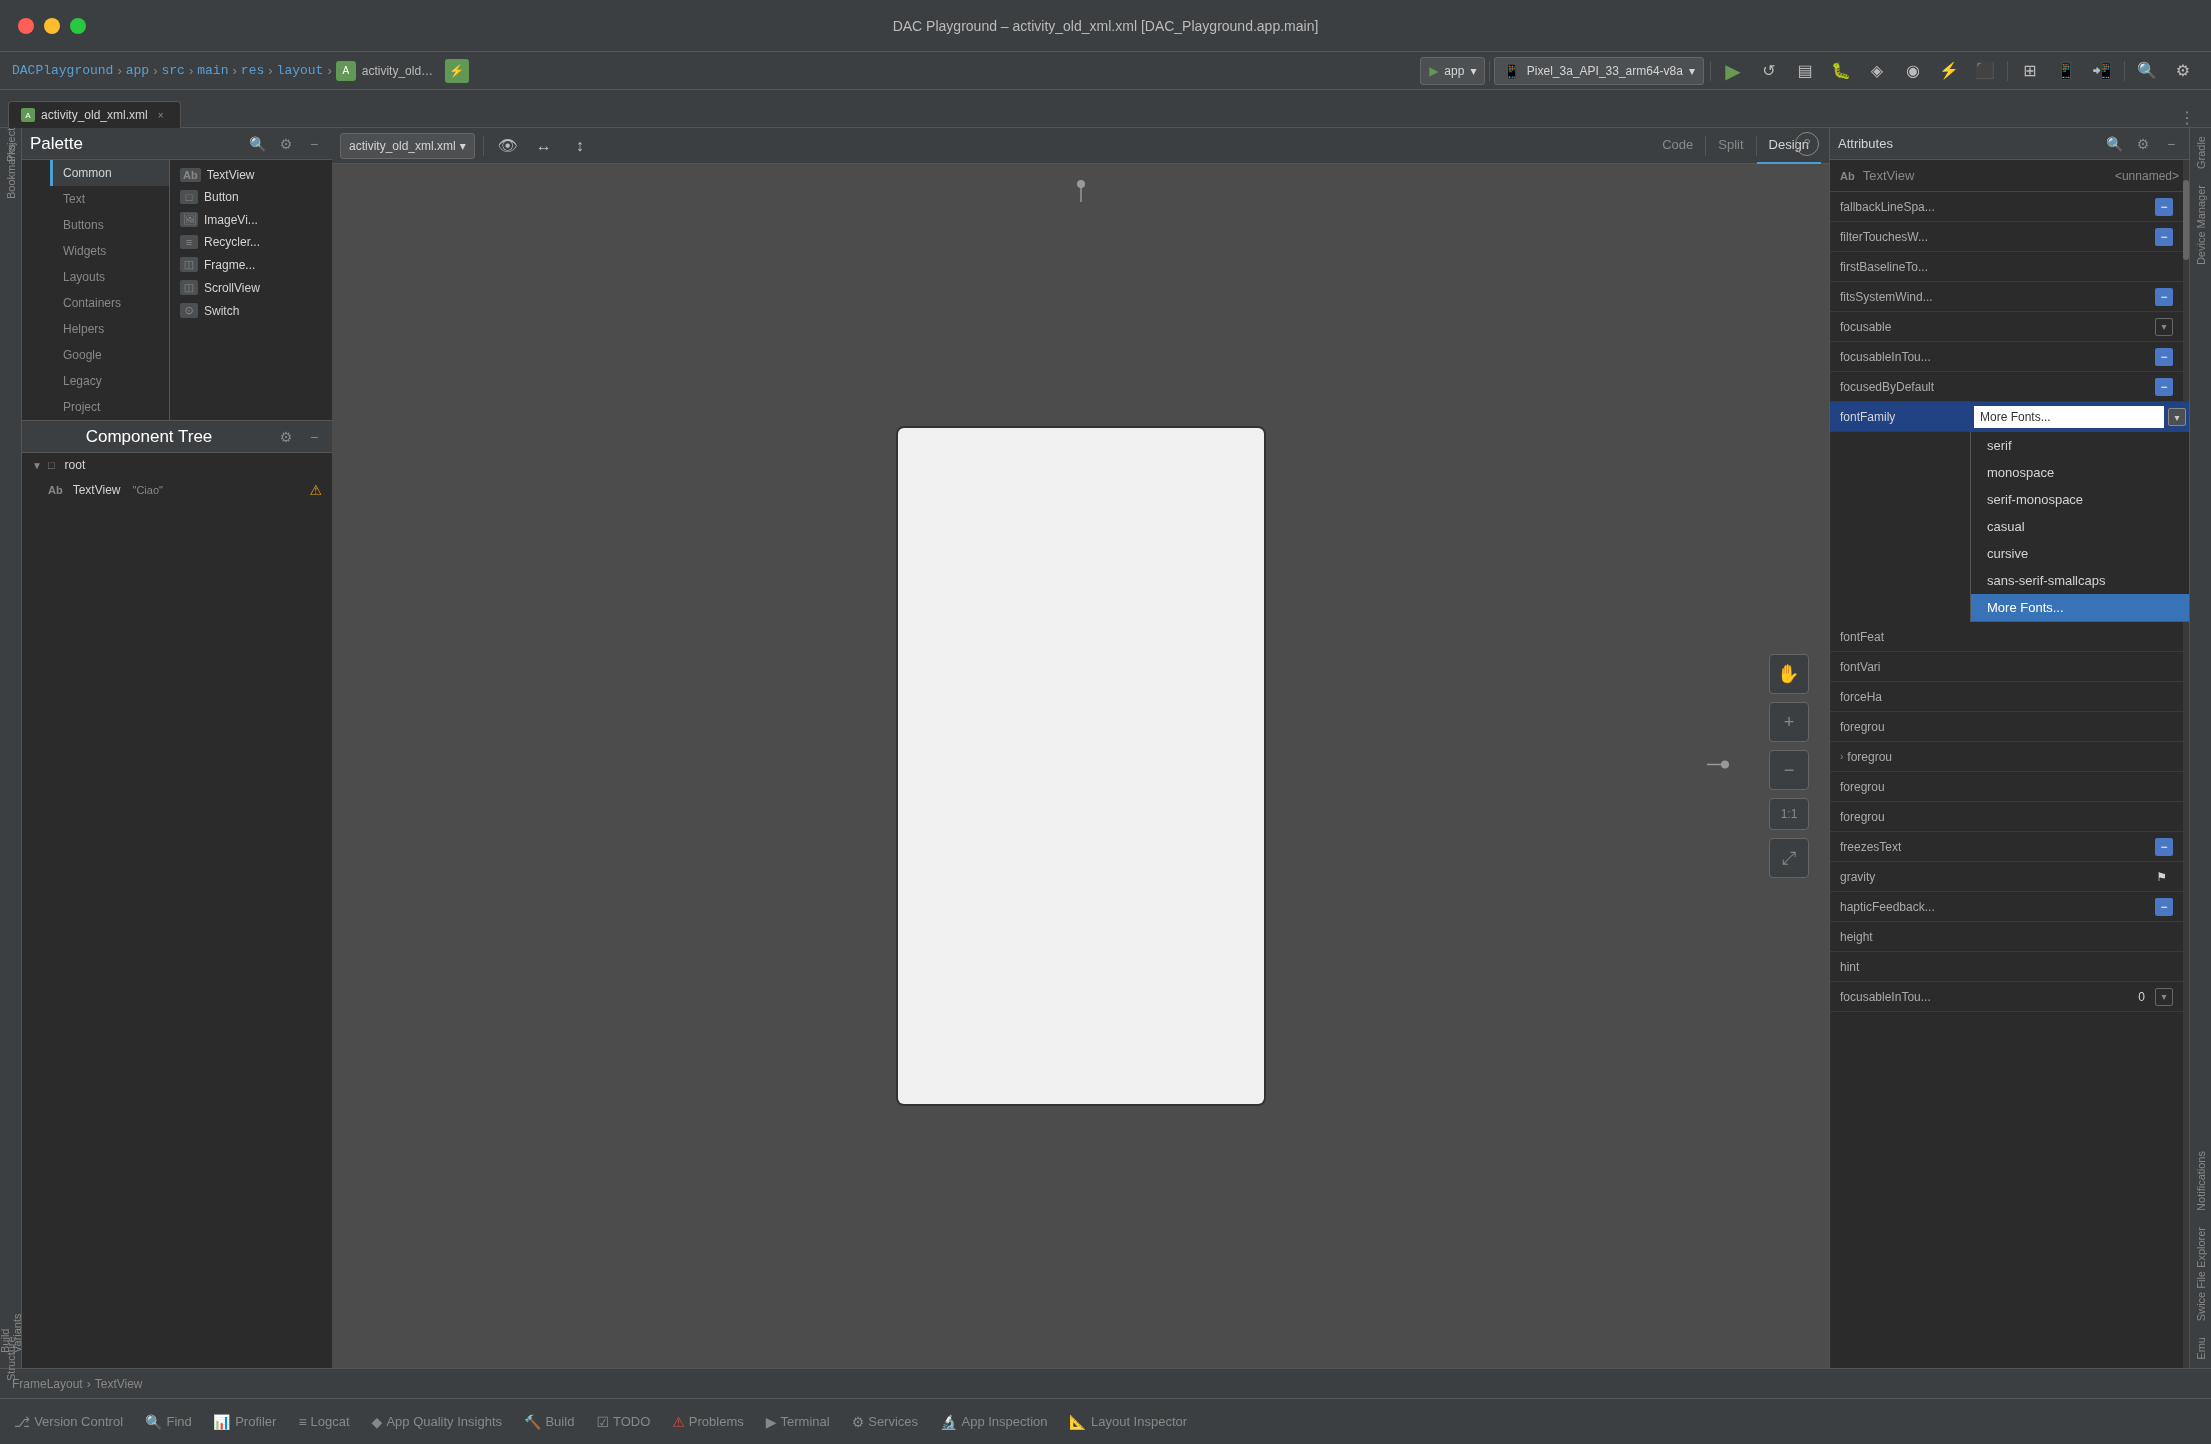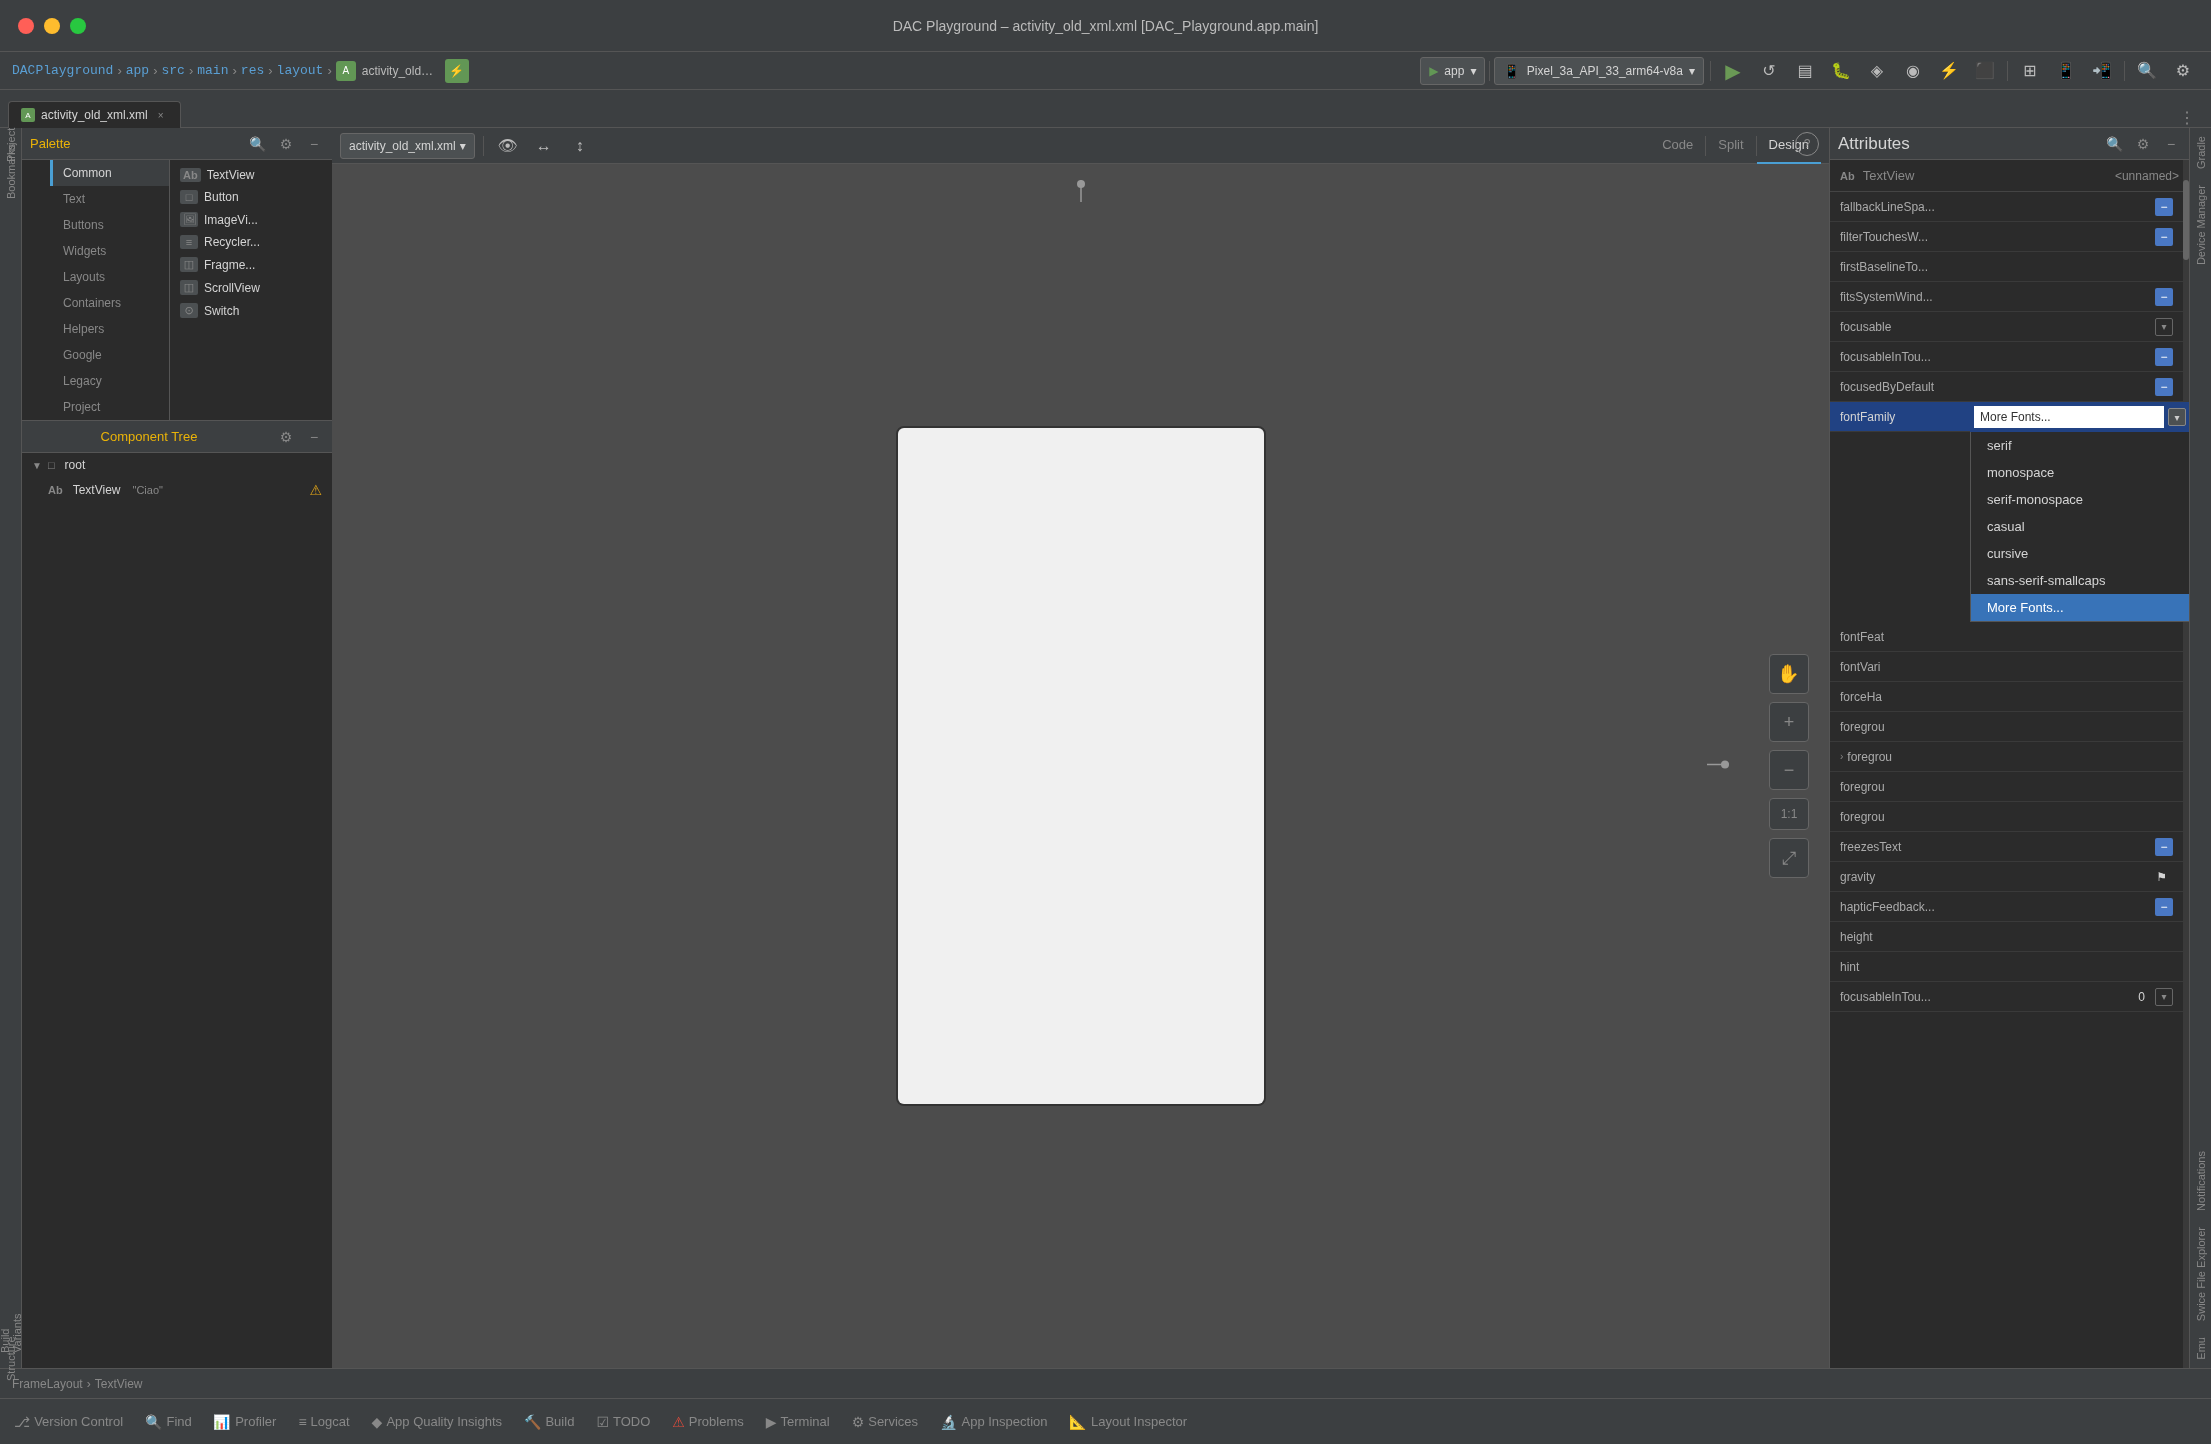--- a/index.html
+++ b/index.html
@@ -186,8 +186,8 @@
       border-bottom: 1px solid #555;
     }
     .panel-title {
-      font-size: 13px;
-      color: #eab308;
+      font-size: 17px;
+      color: #ffffff;
       flex: 1;
     }
     .panel-icon-btn {

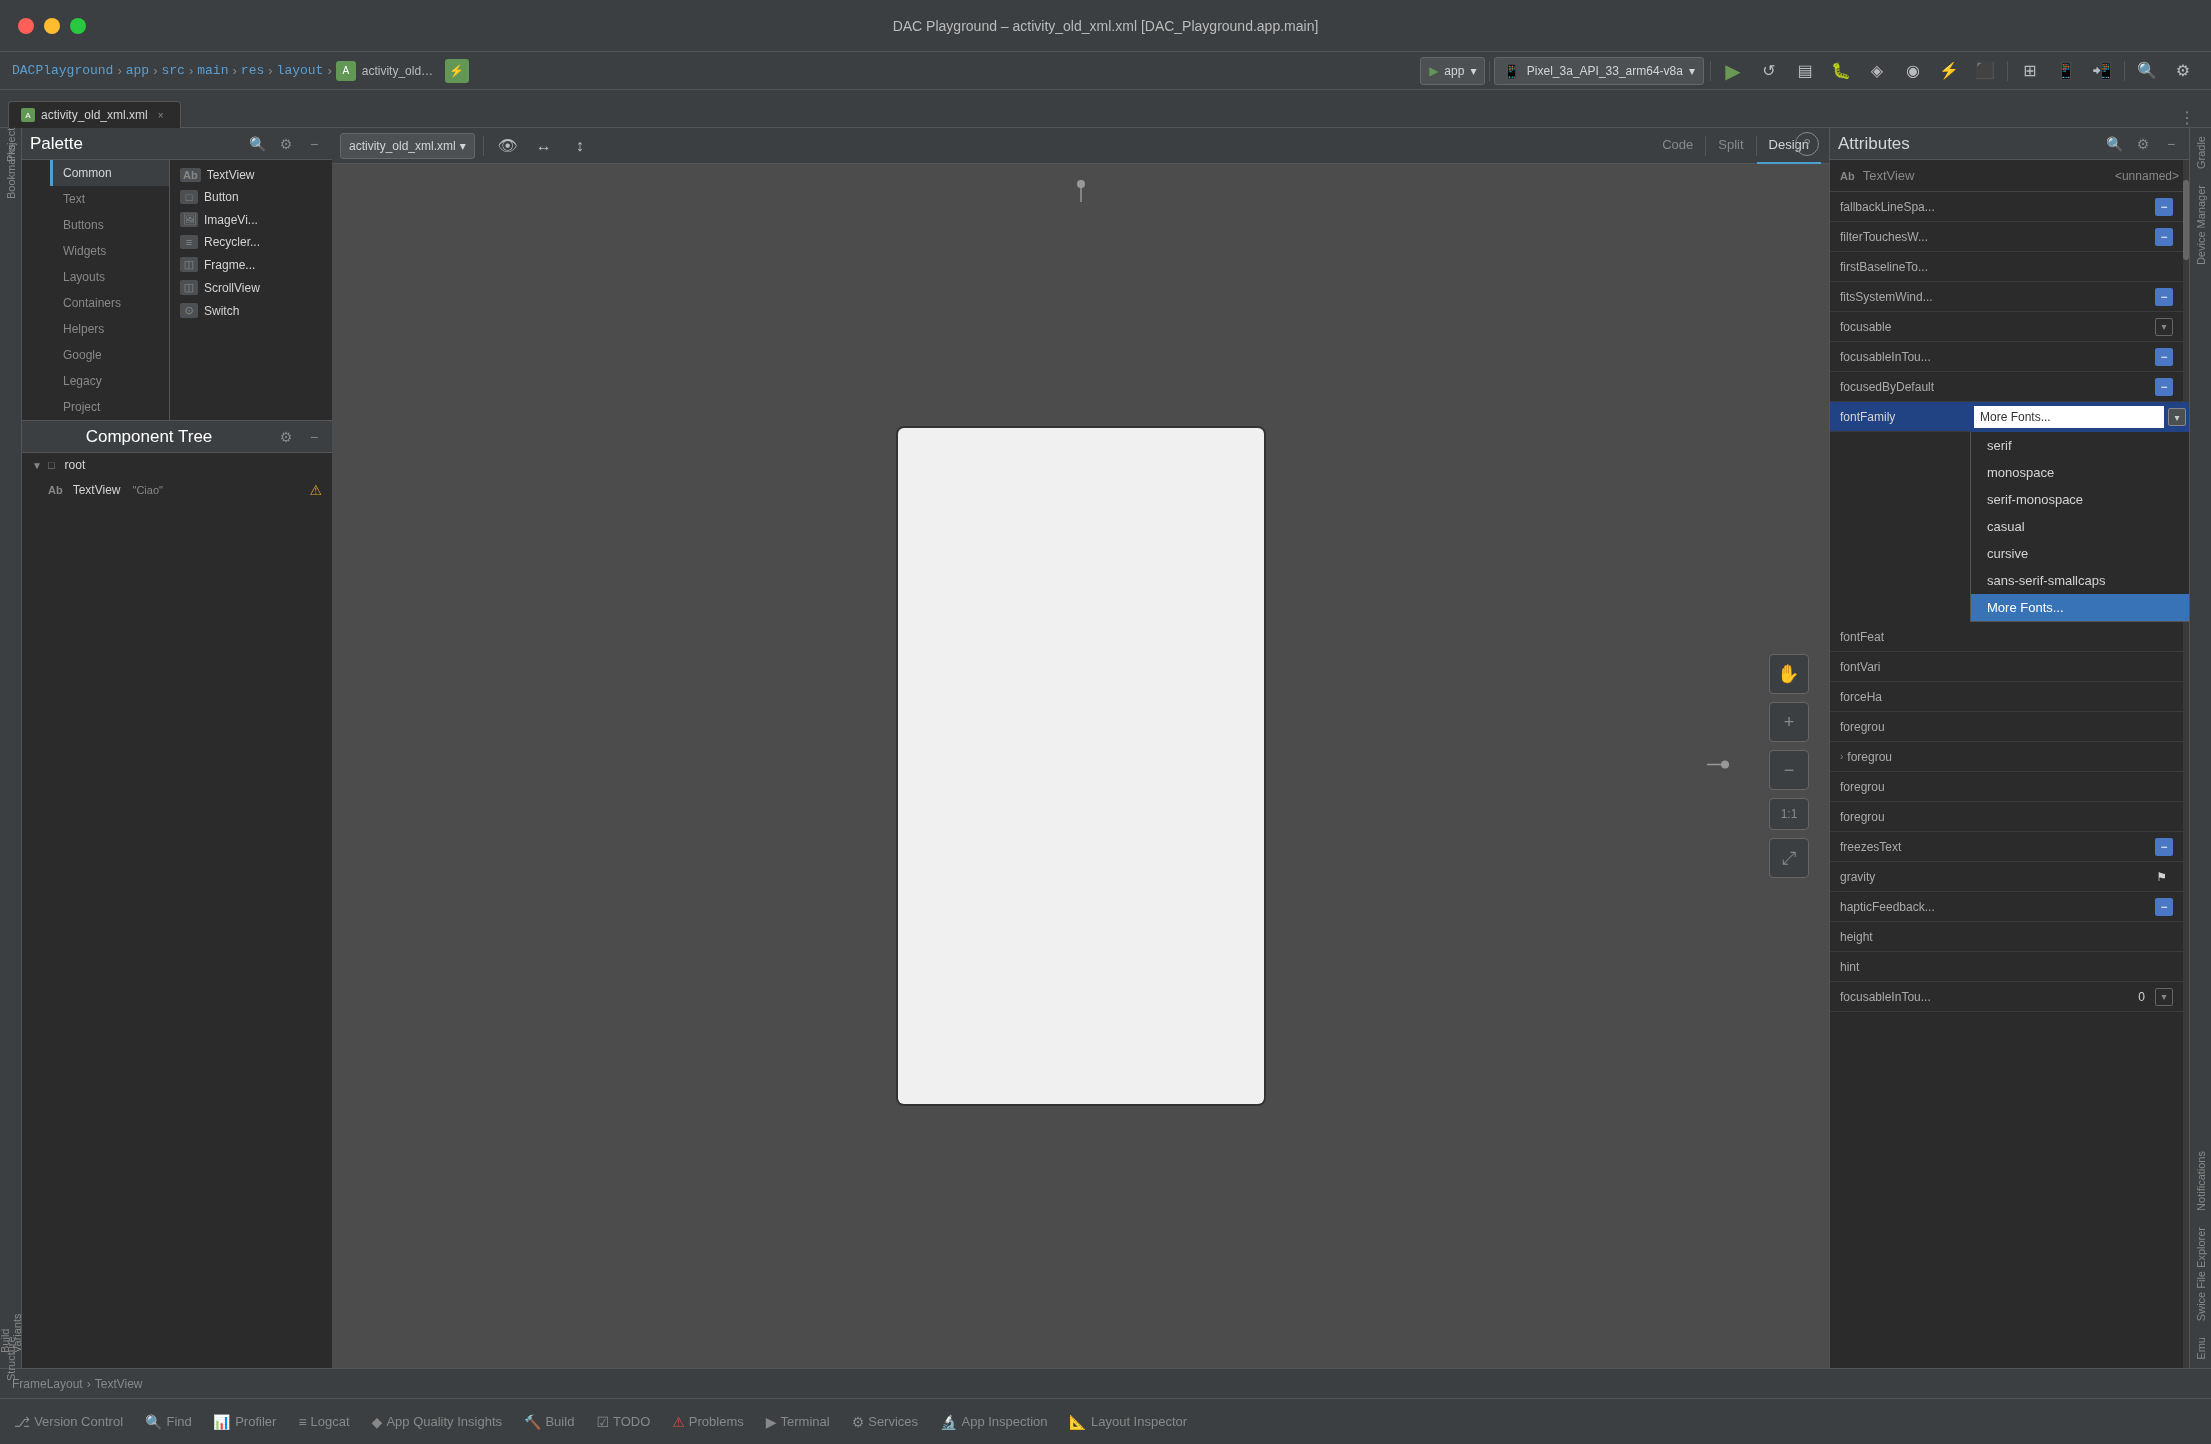--- a/index.html
+++ b/index.html
@@ -377,7 +377,7 @@
       gap: 8px;
       border-bottom: 1px solid #555;
     }
-    .attr-title { font-size: 17px; color: #d4d4d4; flex: 1; }
+    .attr-title { font-size: 13px; color: #d4d4d4; flex: 1; }
     .attr-widget-header {
       display: flex;
       align-items: center;

